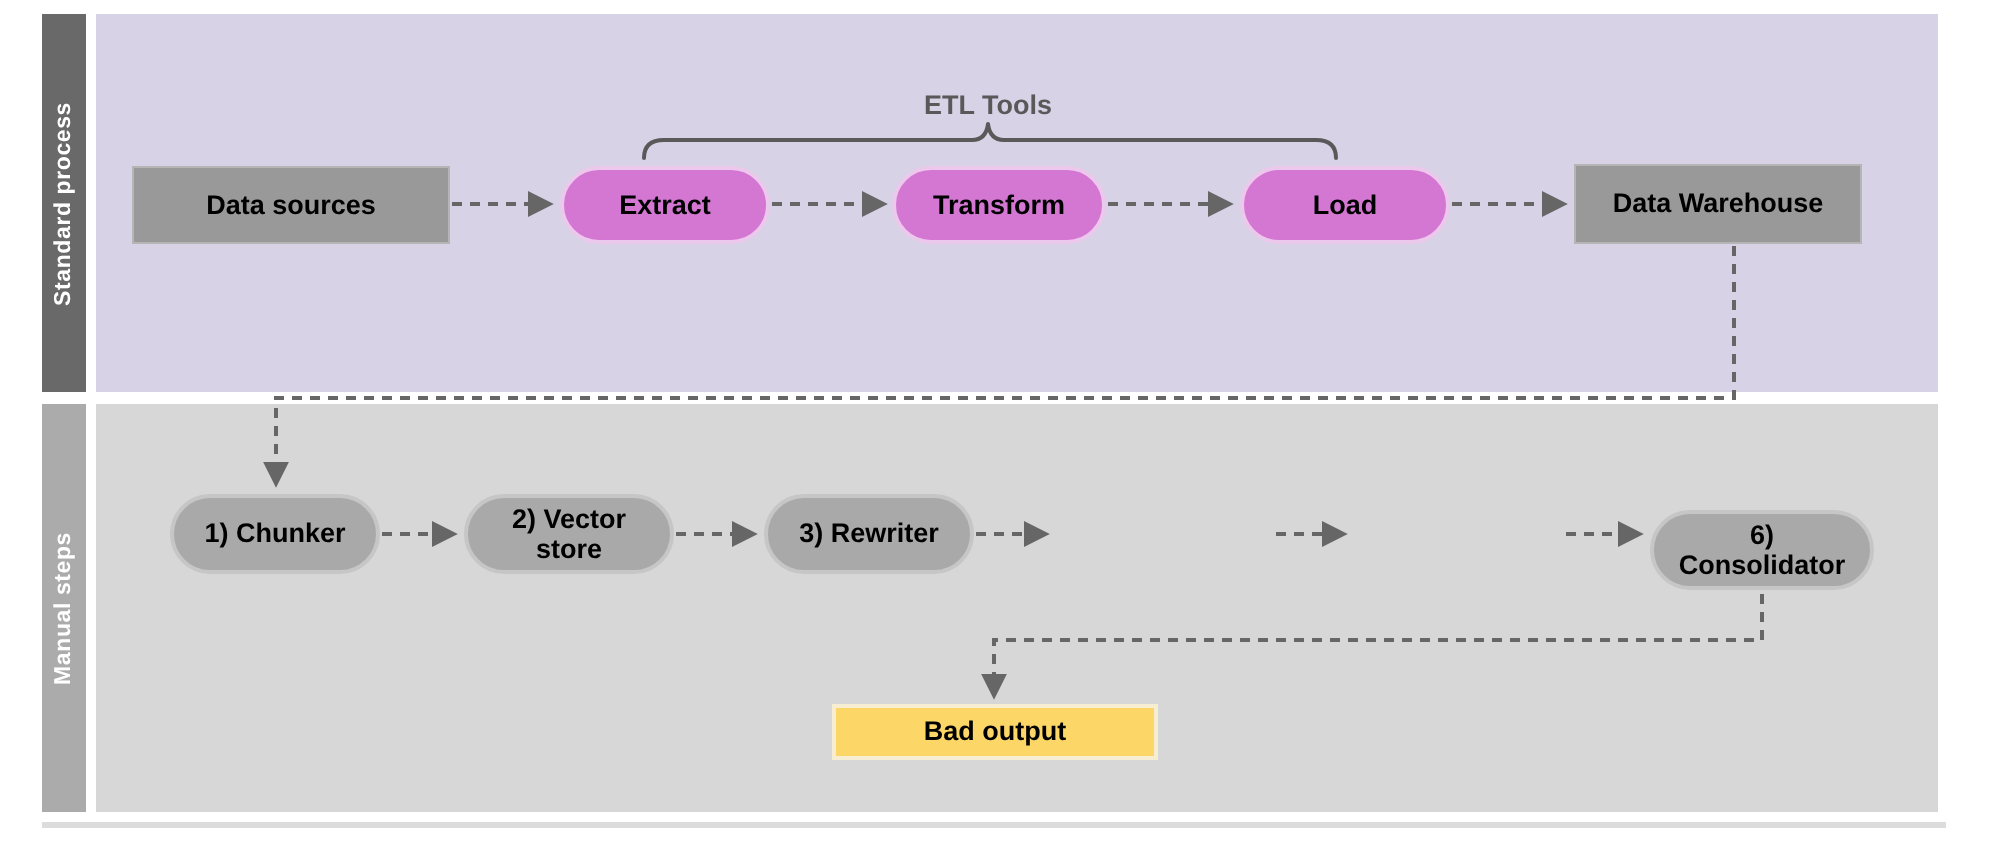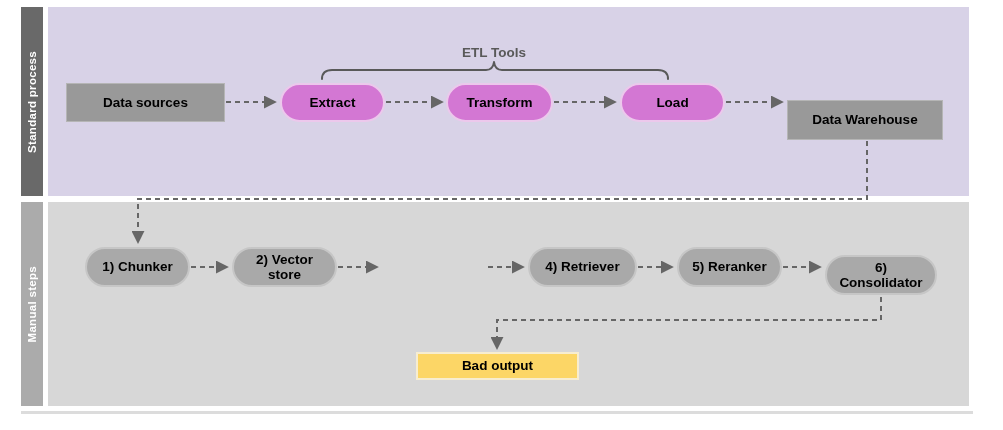--- a/index.html
+++ b/index.html
@@ -152,7 +152,7 @@
   <div class="node pill pill-magenta" style="left:280px; top:83px; width:105px; height:39px;">Extract</div>
   <div class="node pill pill-magenta" style="left:446px; top:83px; width:107px; height:39px;">Transform</div>
   <div class="node pill pill-magenta" style="left:620px; top:83px; width:105px; height:39px;">Load</div>
-  <div class="node rect-gray" style="left:787px; top:82px; width:156px; height:40px;margin-top:18px;">Data Warehouse</div>
+  <div class="node rect-gray" style="left:787px; top:82px; width:144px; height:40px;">Data Warehouse</div>
 
   <div class="node pill pill-gray" style="left:85px; top:247px; width:105px; height:40px;">1) Chunker</div>
   <div class="node pill pill-gray" style="left:232px; top:247px; width:105px; height:40px;">2) Vector store</div>

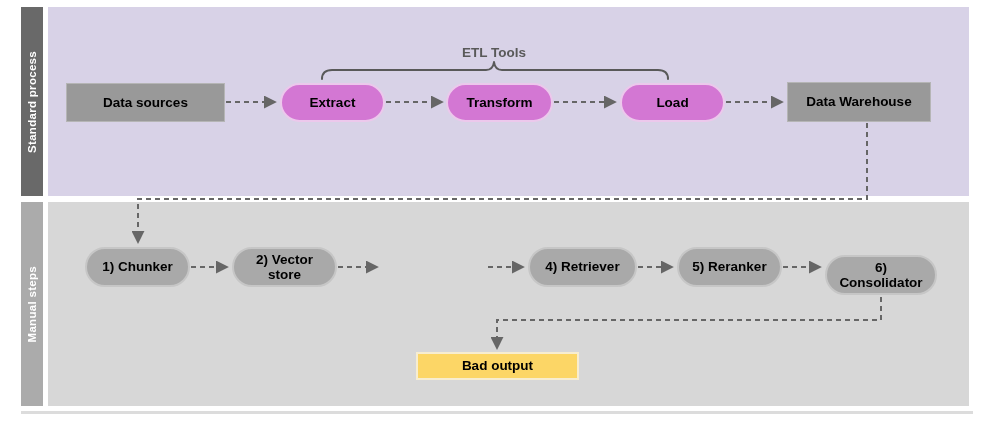--- a/index.html
+++ b/index.html
@@ -156,6 +156,7 @@
 
   <div class="node pill pill-gray" style="left:85px; top:247px; width:105px; height:40px;">1) Chunker</div>
   <div class="node pill pill-gray" style="left:232px; top:247px; width:105px; height:40px;">2) Vector store</div>
+  <div class="node pill pill-gray" style="left:382px; top:247px; width:105px; height:40px;">3) Rewriter</div>
   <div class="node pill pill-gray" style="left:528px; top:247px; width:109px; height:40px;">4) Retriever</div>
   <div class="node pill pill-gray" style="left:677px; top:247px; width:105px; height:40px;">5) Reranker</div>
   <div class="node pill pill-gray" style="left:825px; top:255px; width:112px; height:40px;">6) Consolidator</div>

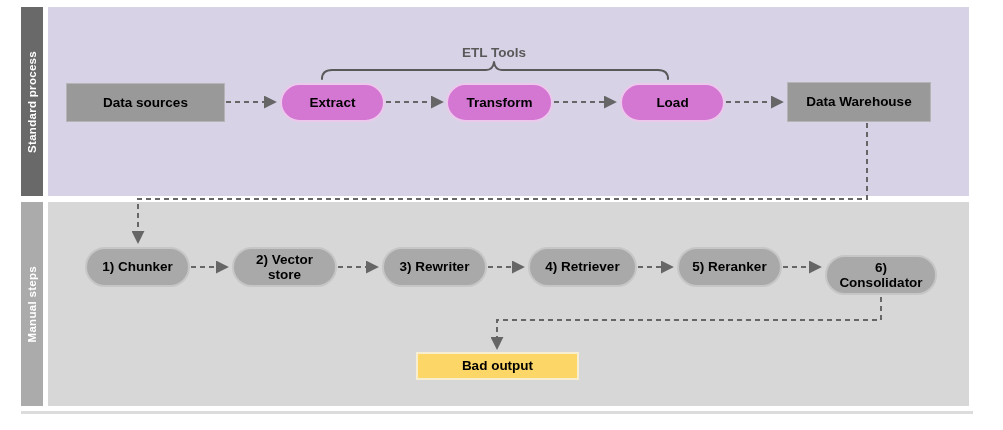--- a/index.html
+++ b/index.html
@@ -157,7 +157,6 @@
   <div class="node pill pill-gray" style="left:85px; top:247px; width:105px; height:40px;">1) Chunker</div>
   <div class="node pill pill-gray" style="left:232px; top:247px; width:105px; height:40px;">2) Vector store</div>
   <div class="node pill pill-gray" style="left:382px; top:247px; width:105px; height:40px;">3) Rewriter</div>
-  <div class="node pill pill-gray" style="left:528px; top:247px; width:109px; height:40px;">4) Retriever</div>
   <div class="node pill pill-gray" style="left:677px; top:247px; width:105px; height:40px;">5) Reranker</div>
   <div class="node pill pill-gray" style="left:825px; top:255px; width:112px; height:40px;">6) Consolidator</div>
   <div class="node rect-yellow" style="left:416px; top:352px; width:163px; height:28px;text-align:right;">Bad output</div>

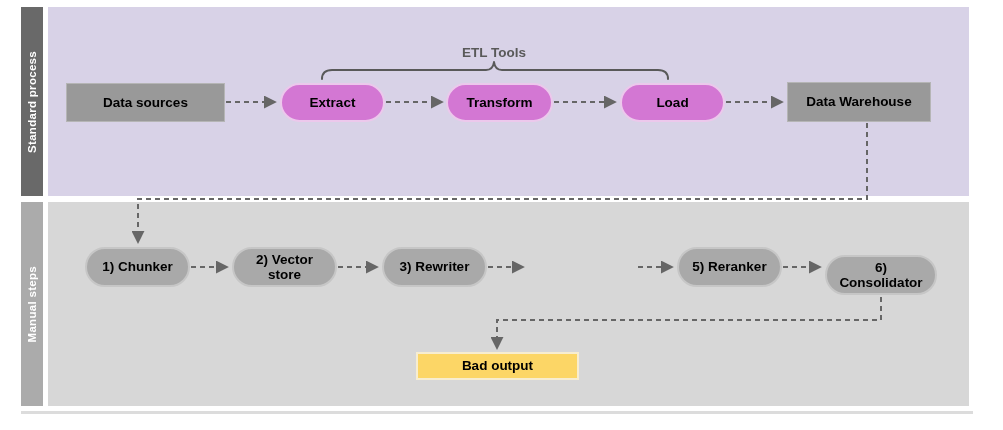--- a/index.html
+++ b/index.html
@@ -157,7 +157,6 @@
   <div class="node pill pill-gray" style="left:85px; top:247px; width:105px; height:40px;">1) Chunker</div>
   <div class="node pill pill-gray" style="left:232px; top:247px; width:105px; height:40px;">2) Vector store</div>
   <div class="node pill pill-gray" style="left:382px; top:247px; width:105px; height:40px;">3) Rewriter</div>
-  <div class="node pill pill-gray" style="left:677px; top:247px; width:105px; height:40px;">5) Reranker</div>
   <div class="node pill pill-gray" style="left:825px; top:255px; width:112px; height:40px;">6) Consolidator</div>
   <div class="node rect-yellow" style="left:416px; top:352px; width:163px; height:28px;text-align:right;">Bad output</div>
 

